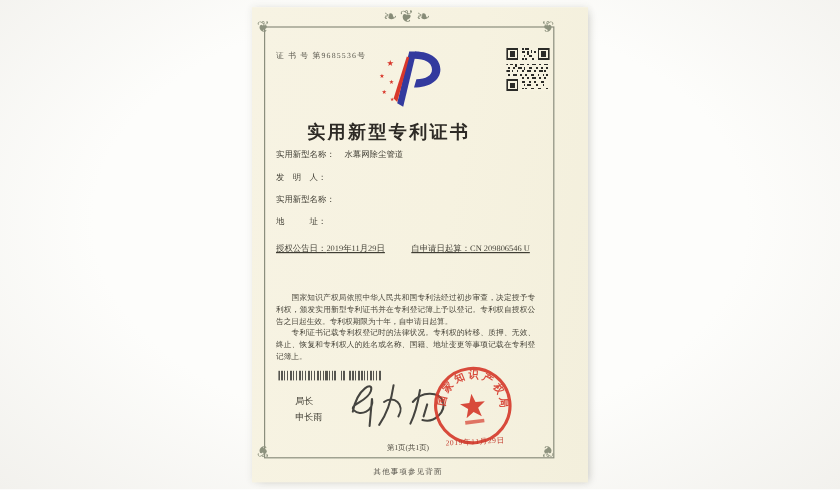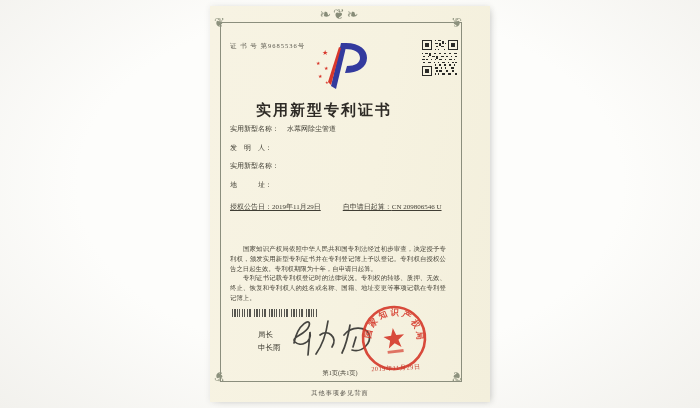--- a/index.html
+++ b/index.html
@@ -56,7 +56,7 @@
       #3a3a36 5px 5.6px,transparent 5.6px 7.4px);
     opacity:.85;
   }
-  .signer{position:absolute;left:48px;top:322px;font-size:7.5px;line-height:13px;color:#3c3a30;}
+  .signer{position:absolute;left:36px;top:322px;font-size:7.5px;line-height:13px;color:#3c3a30;}
   .signature{position:absolute;left:72px;top:303px;width:104px;height:54px;}
   .seal{position:absolute;left:148px;top:296px;width:72px;height:72px;transform:rotate(-7deg);opacity:.9;}
   .seal-date{

